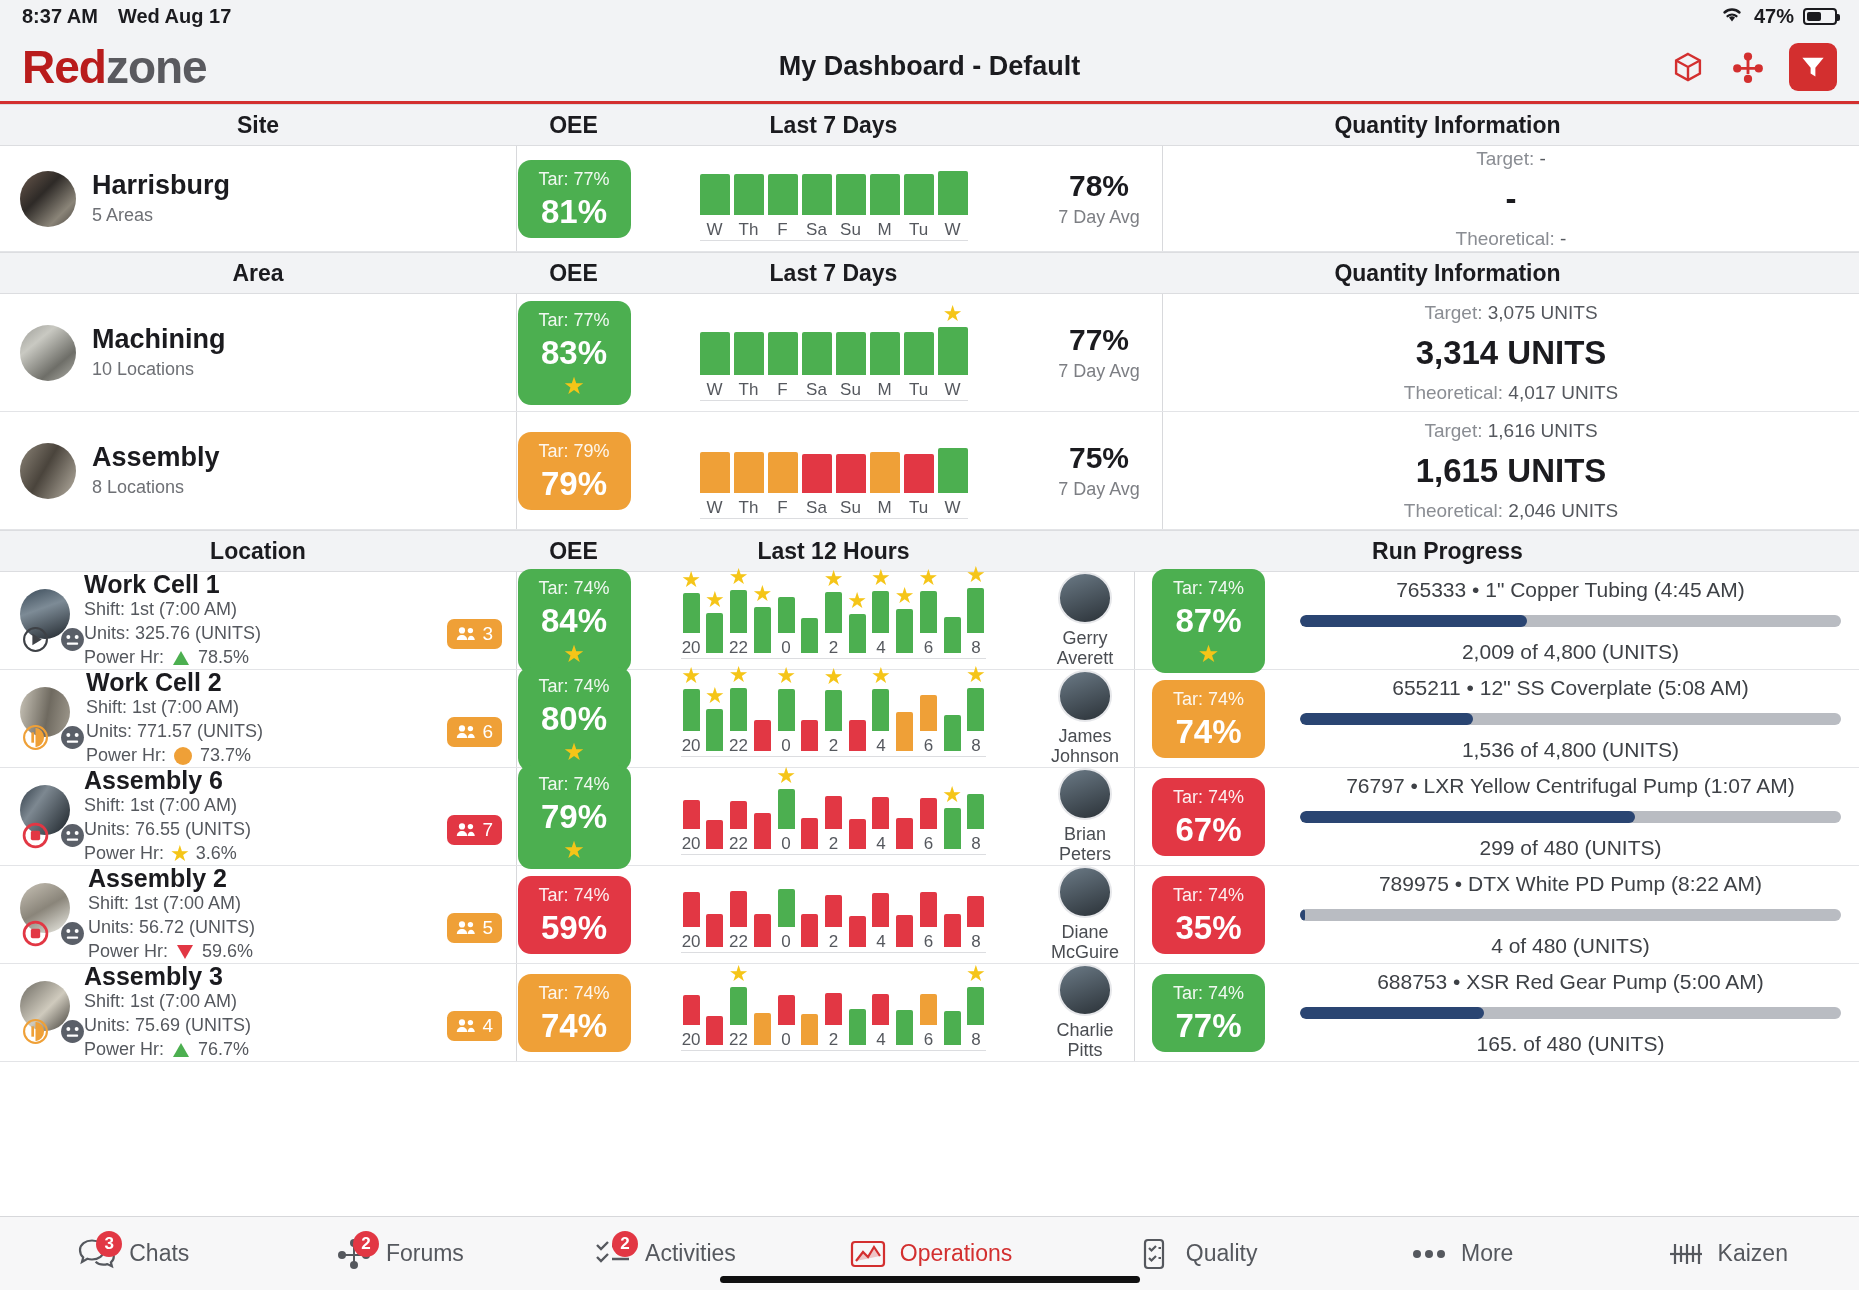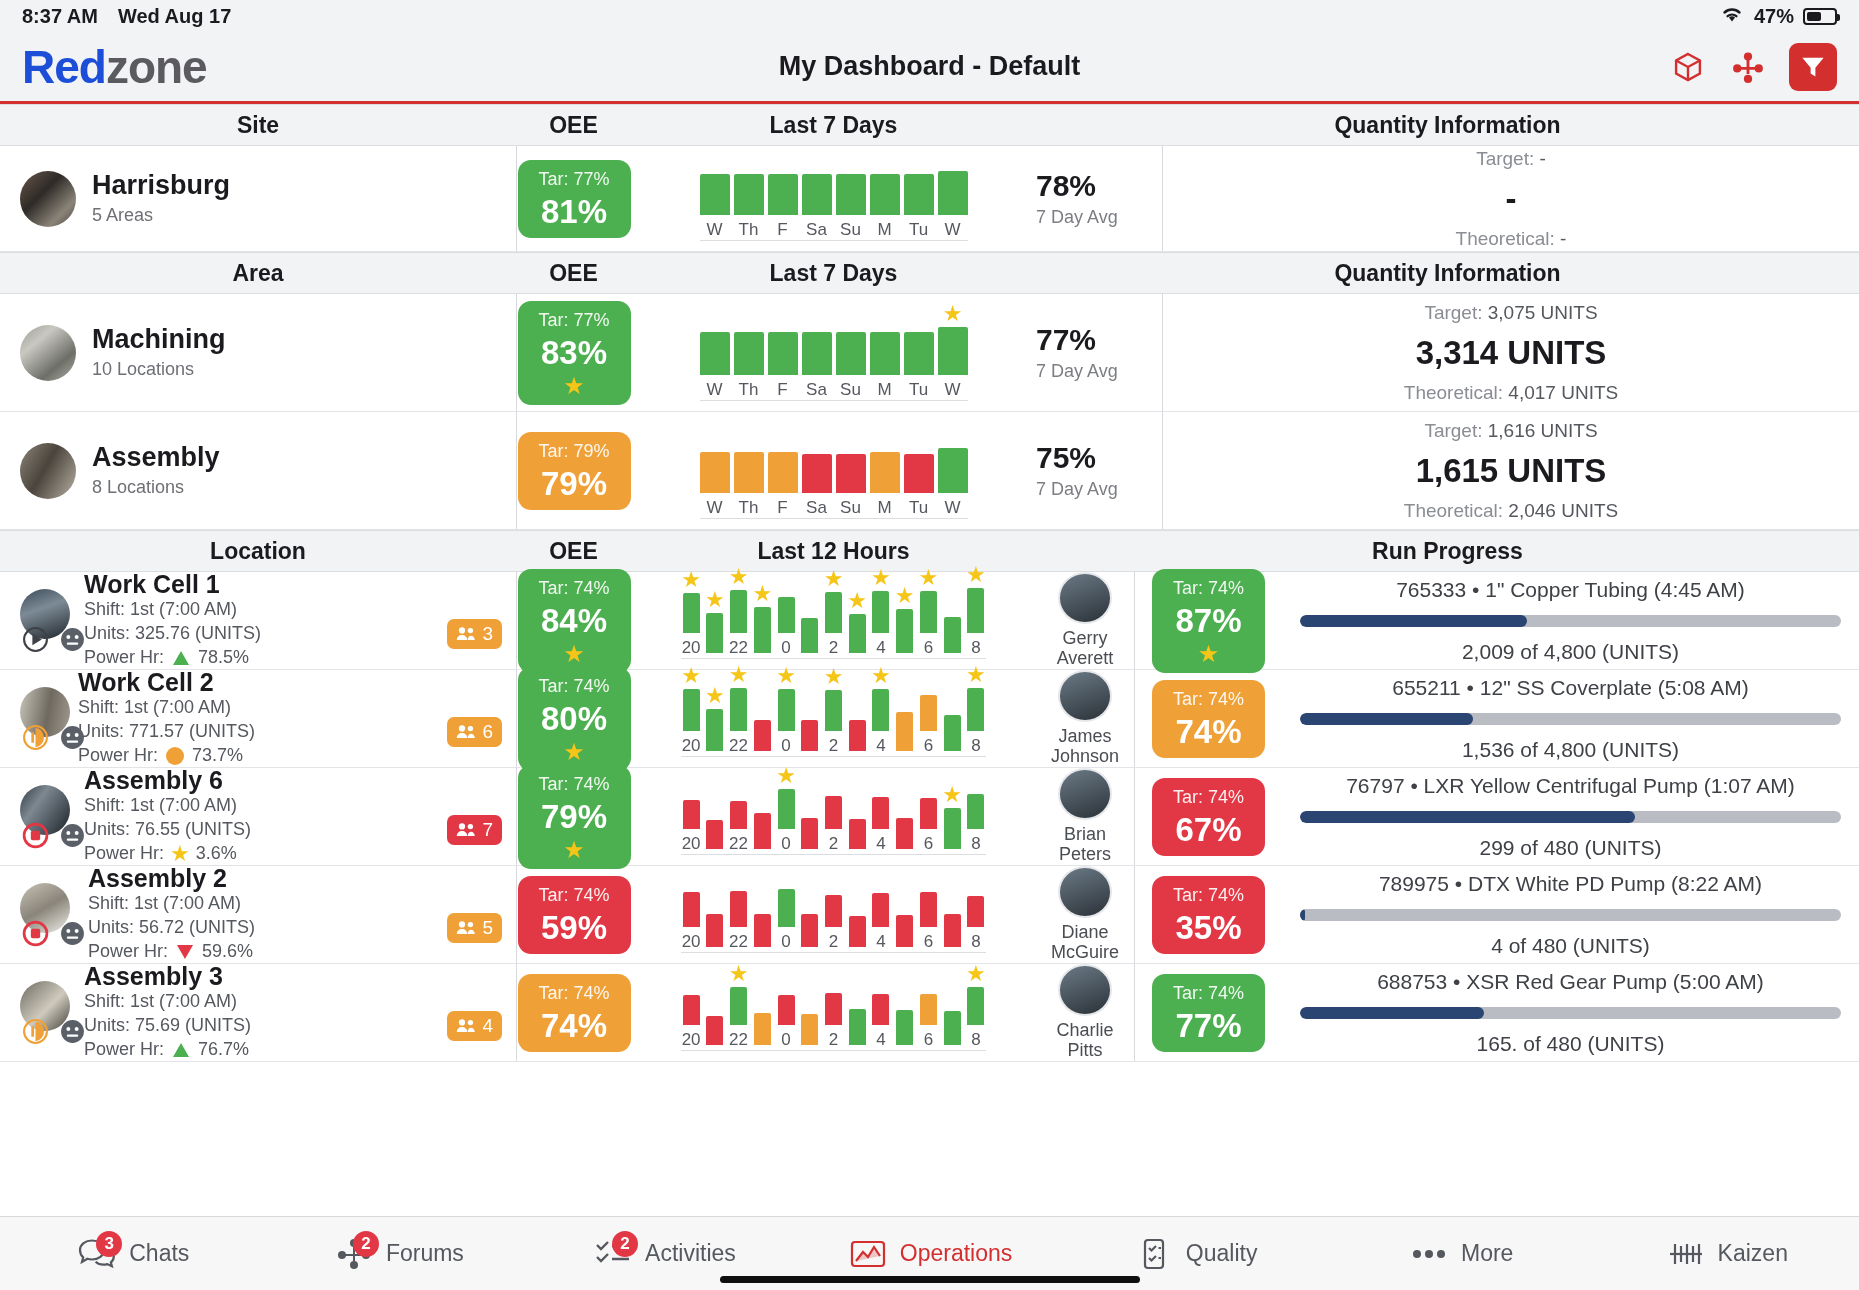--- a/index.html
+++ b/index.html
@@ -30,7 +30,7 @@
     border-bottom: 3px solid #d32f2f;
   }
   .logo { font-size: 46px; font-weight: bold; letter-spacing: -1px; color:#5a5a5f; line-height:1; }
-  .logo .rd { color: #1d4ed8; }
+  .logo .rd { color: #b91c1c; }
   .app-title {
     position: absolute; left: 0; right: 0; text-align: center;
     font-size: 27px; font-weight: bold; color: #1b1b1f;

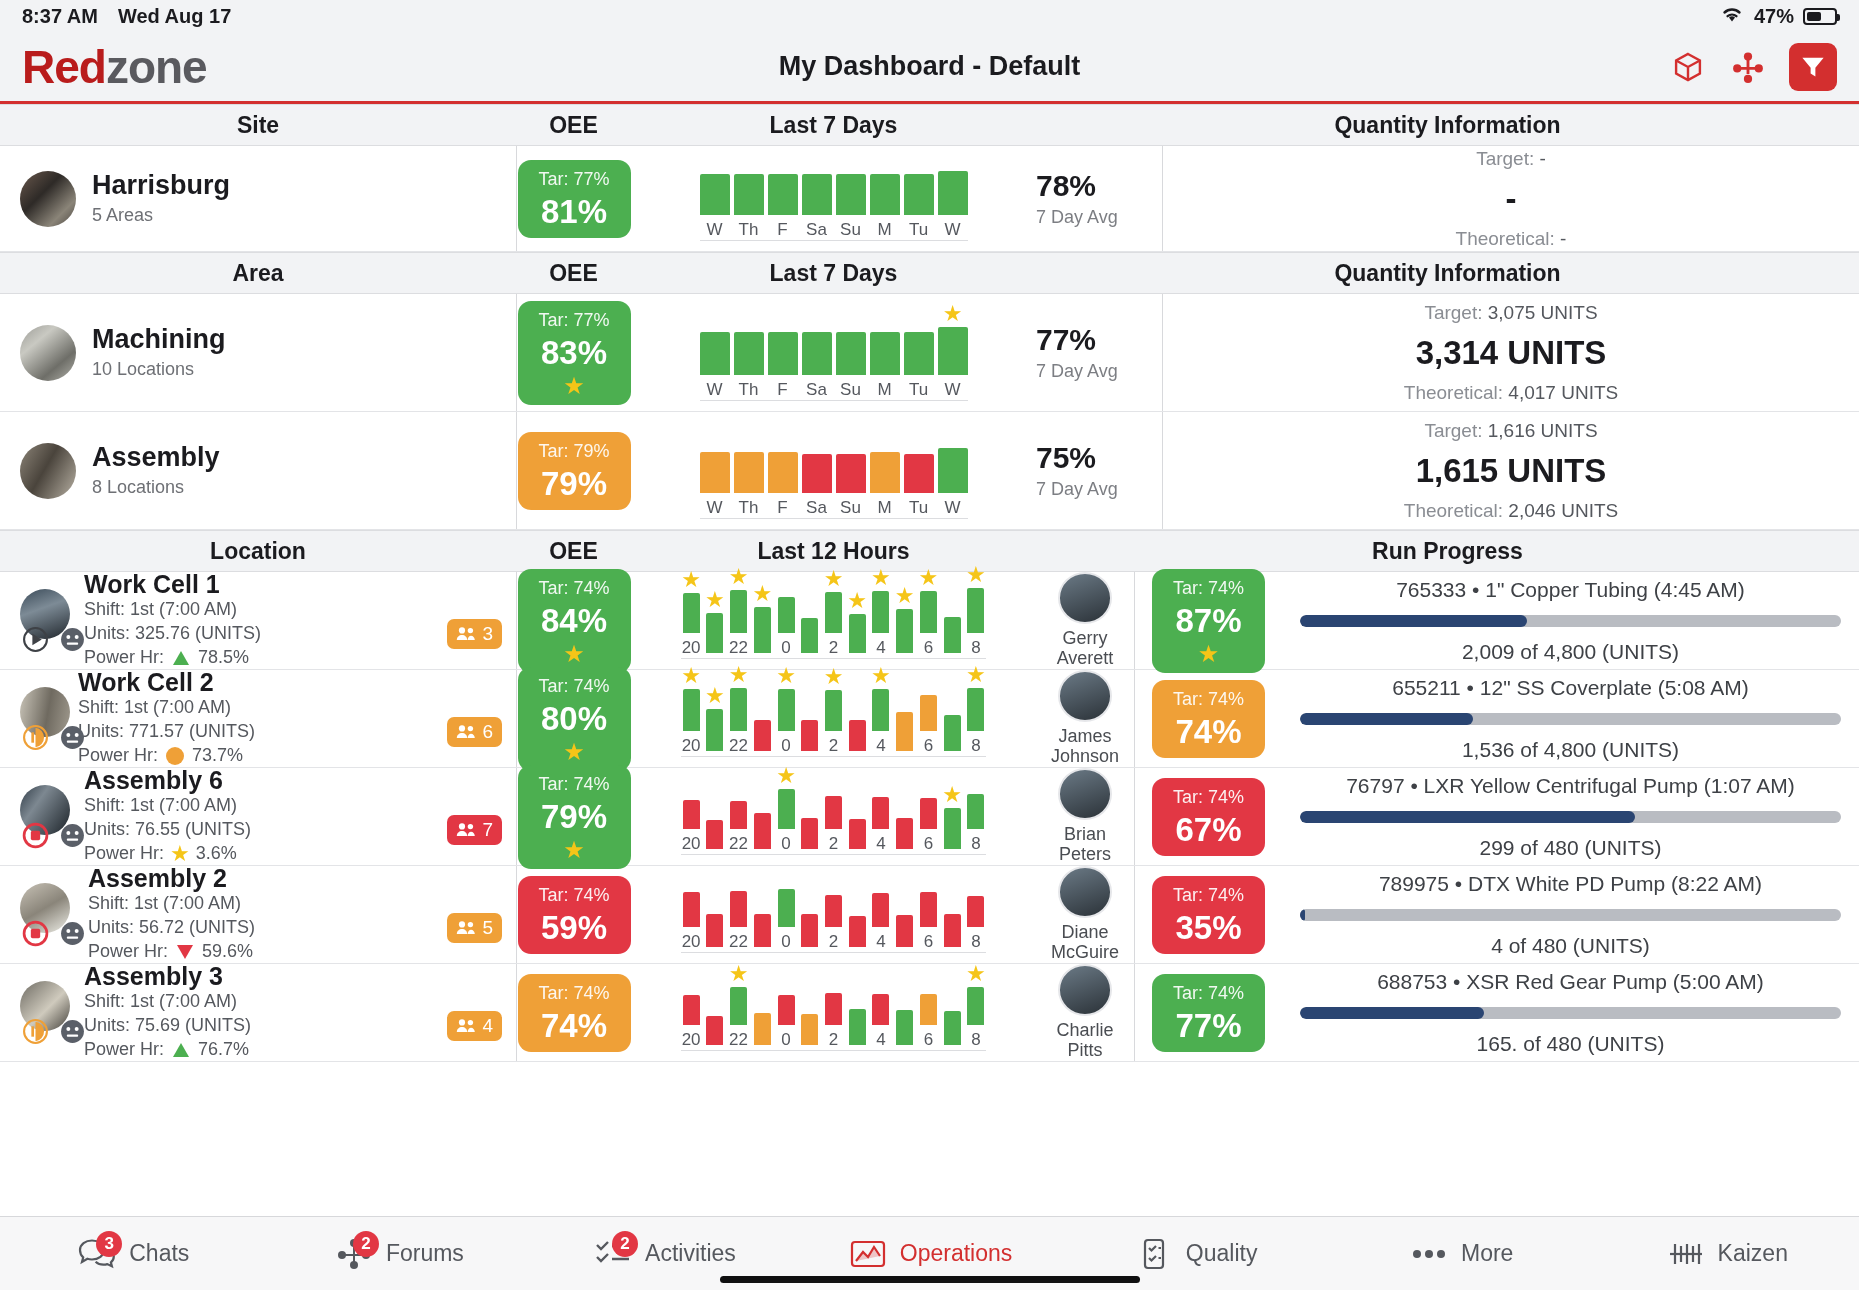--- a/index.html
+++ b/index.html
@@ -88,7 +88,7 @@
   .blab { font-size: 17px; color: #55585e; margin-top: 5px; }
   .chart-box { border-bottom: 1px solid #dcdde0; }
 
-  .cell-avg { width: 126px; display:flex; flex-direction:column; justify-content:center; }
+  .cell-avg { width: 126px; text-align: center; display:flex; flex-direction:column; justify-content:center; }
   .avg-v { font-size: 30px; font-weight: bold; color: #1b1b1f; }
   .avg-l { font-size: 18px; color: #7c7e83; margin-top: 4px; }
 

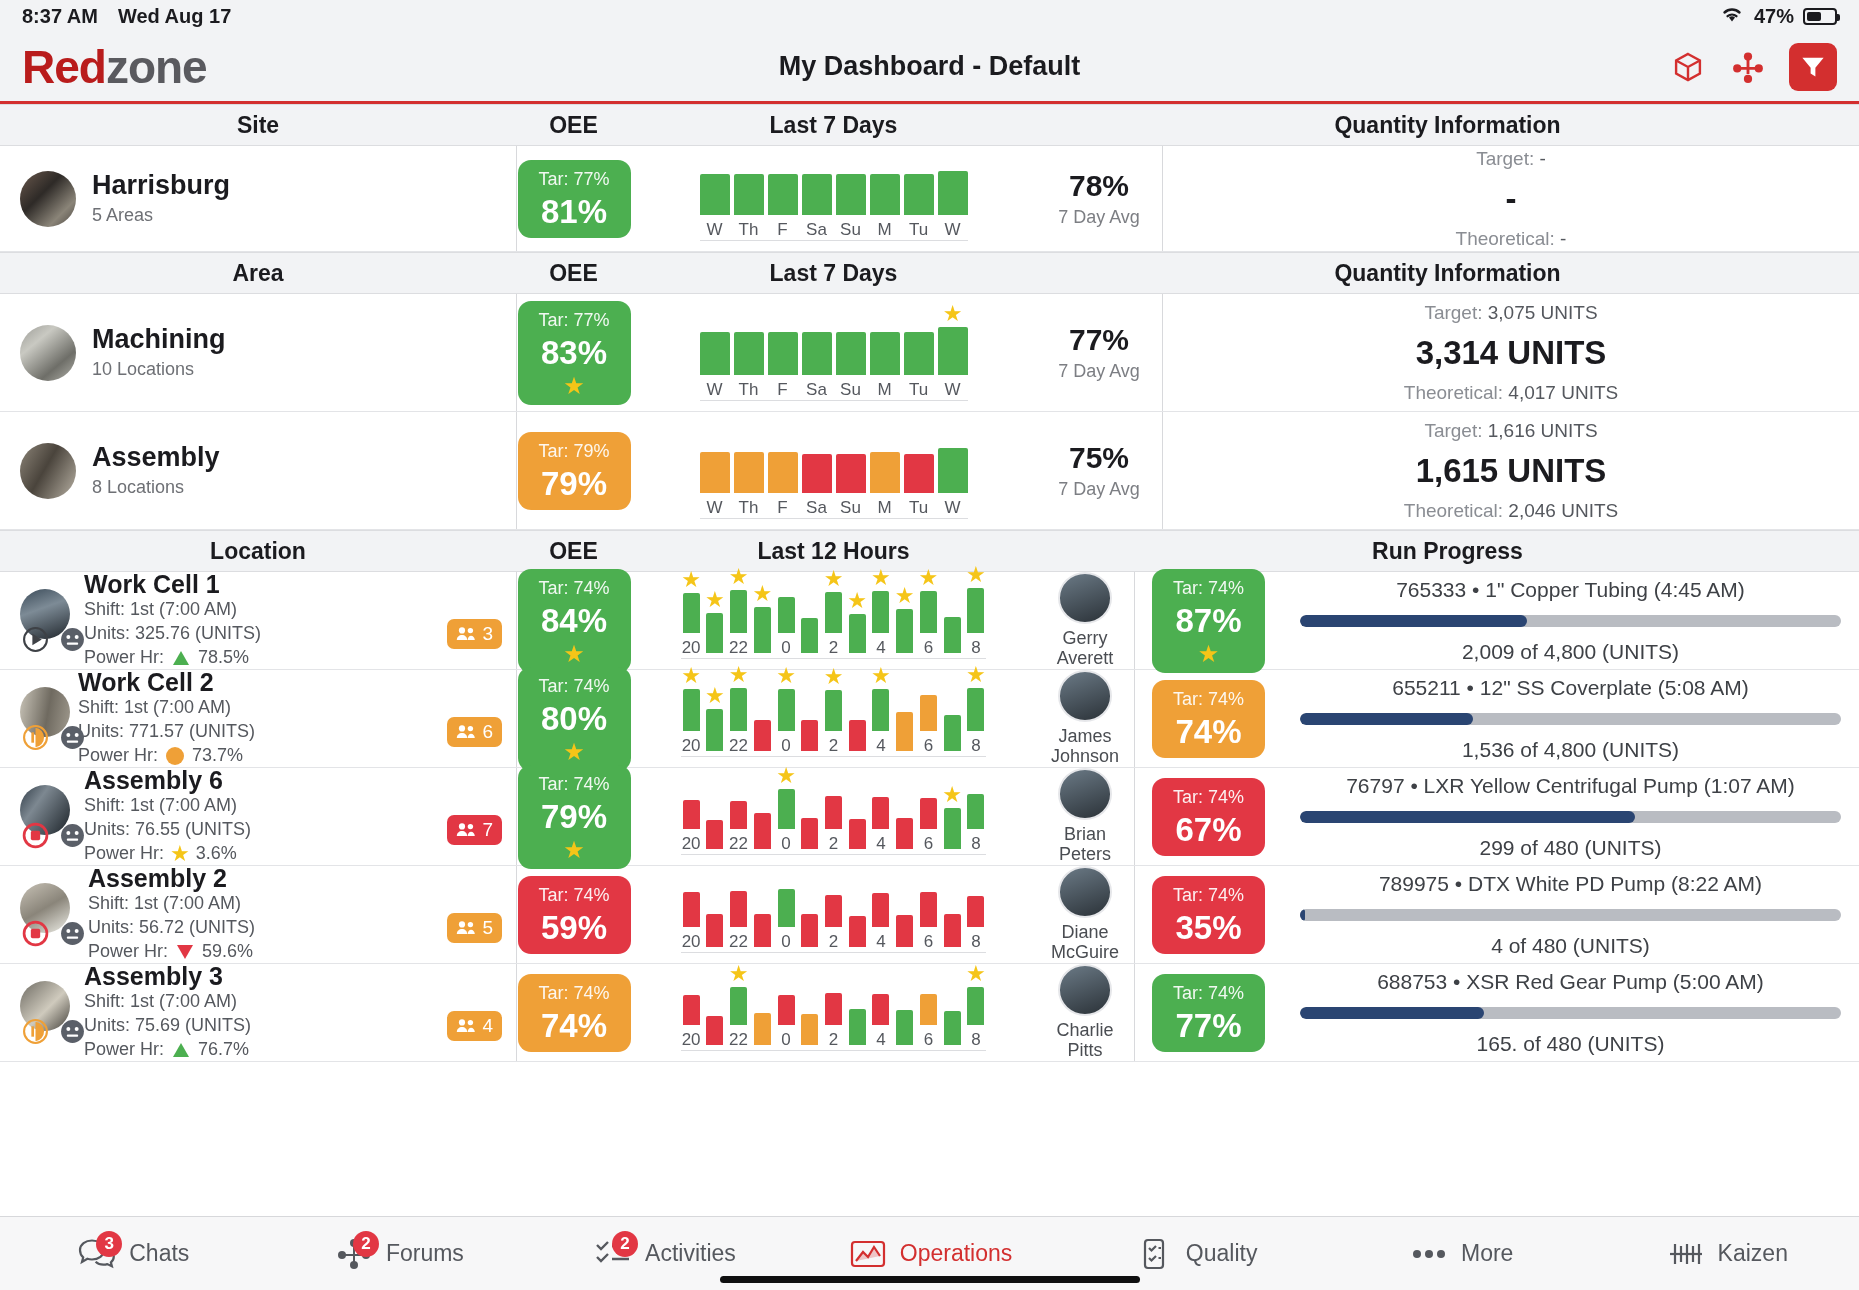--- a/index.html
+++ b/index.html
@@ -535,7 +535,7 @@
       <div class="row" style="height:98px">
         <div class="cell-name">
           <div class="avatar a5" style="width:50px;height:50px;flex:0 0 50px;margin-bottom:14px"></div>
-          <div class="name-block" style="margin-left:8px">
+          <div class="name-block" style="margin-left:16px">
             <div class="nm" style="font-size:25px">Work Cell 2</div>
             <div class="meta">Shift: 1st (7:00 AM)</div>
             <div class="meta">Units: 771.57 (UNITS)</div>

